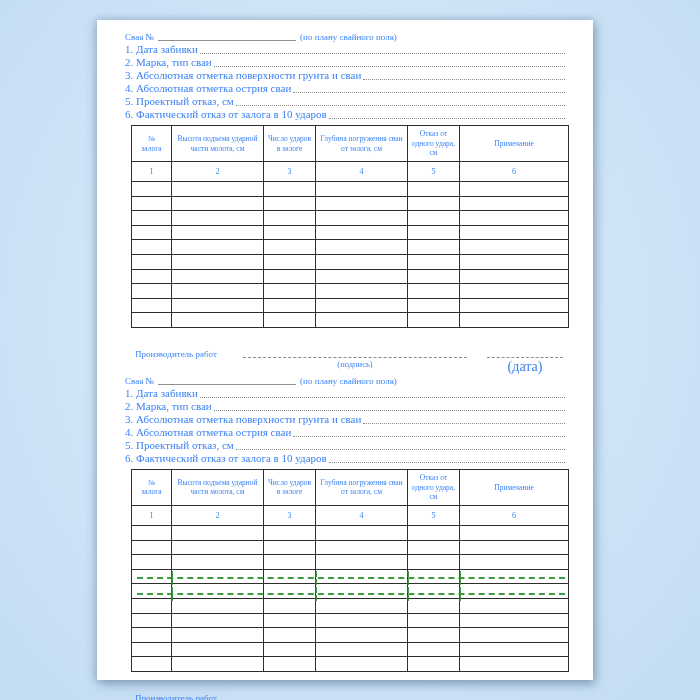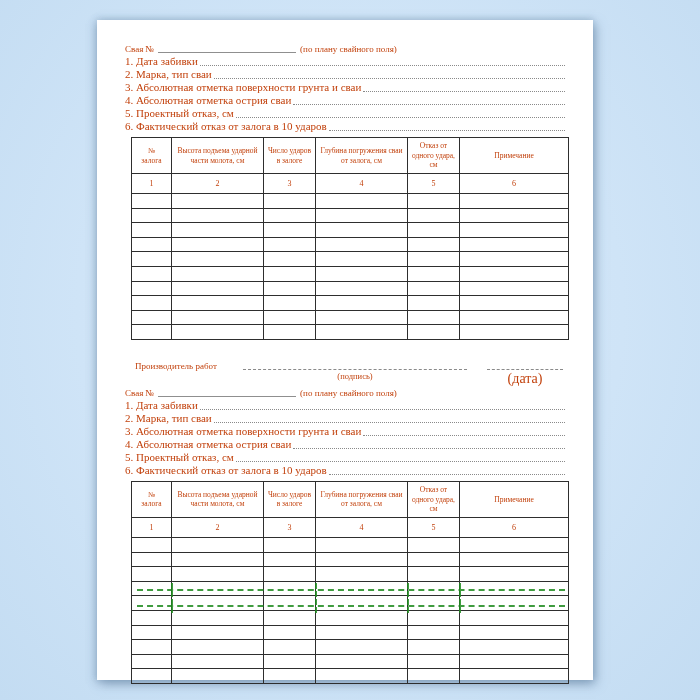--- a/index.html
+++ b/index.html
@@ -17,9 +17,9 @@
     width: 496px; height: 660px;
     box-sizing: border-box;
     background: #ffffff;
-    padding: 20px 28px;
+    padding: 8px 28px;
     box-shadow: 3px 4px 10px rgba(92,124,156,0.55), -3px 2px 8px rgba(110,140,170,0.30), 0 -2px 6px rgba(120,150,180,0.25);
-    color: #c2410c;
+    color: #3b82f6;
   }
   .pile-line {
     display: flex; align-items: flex-end;

